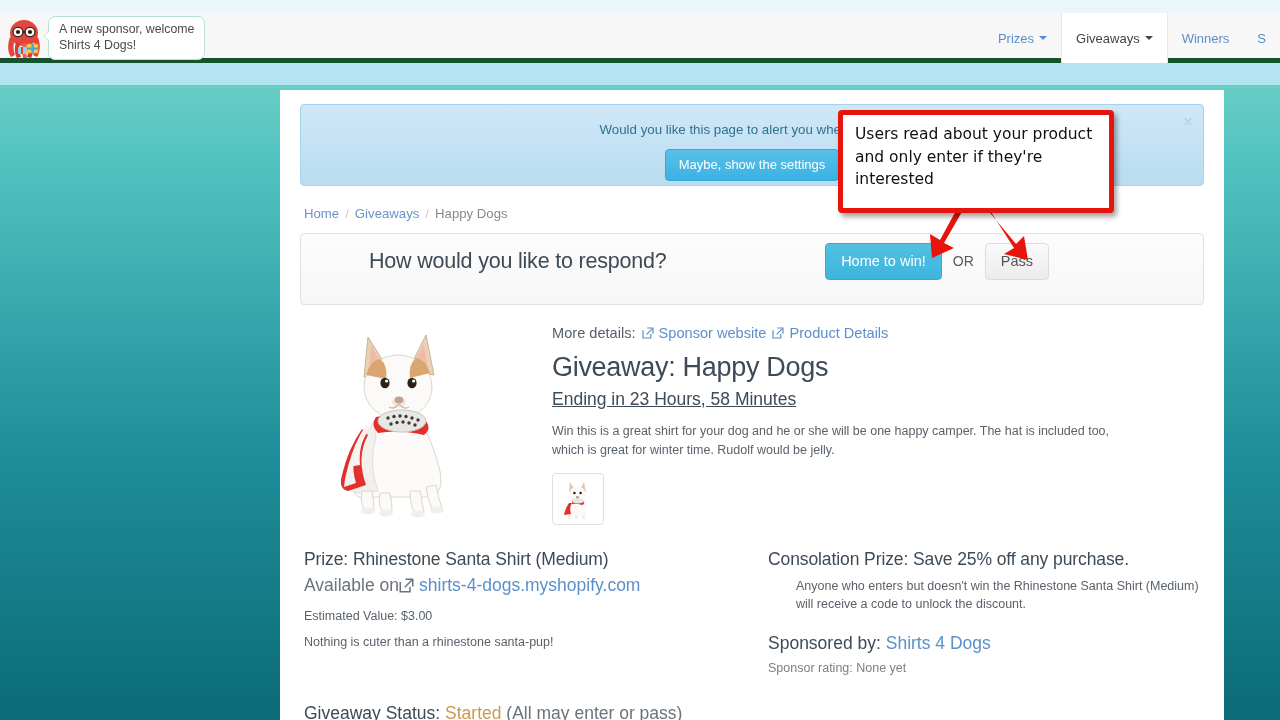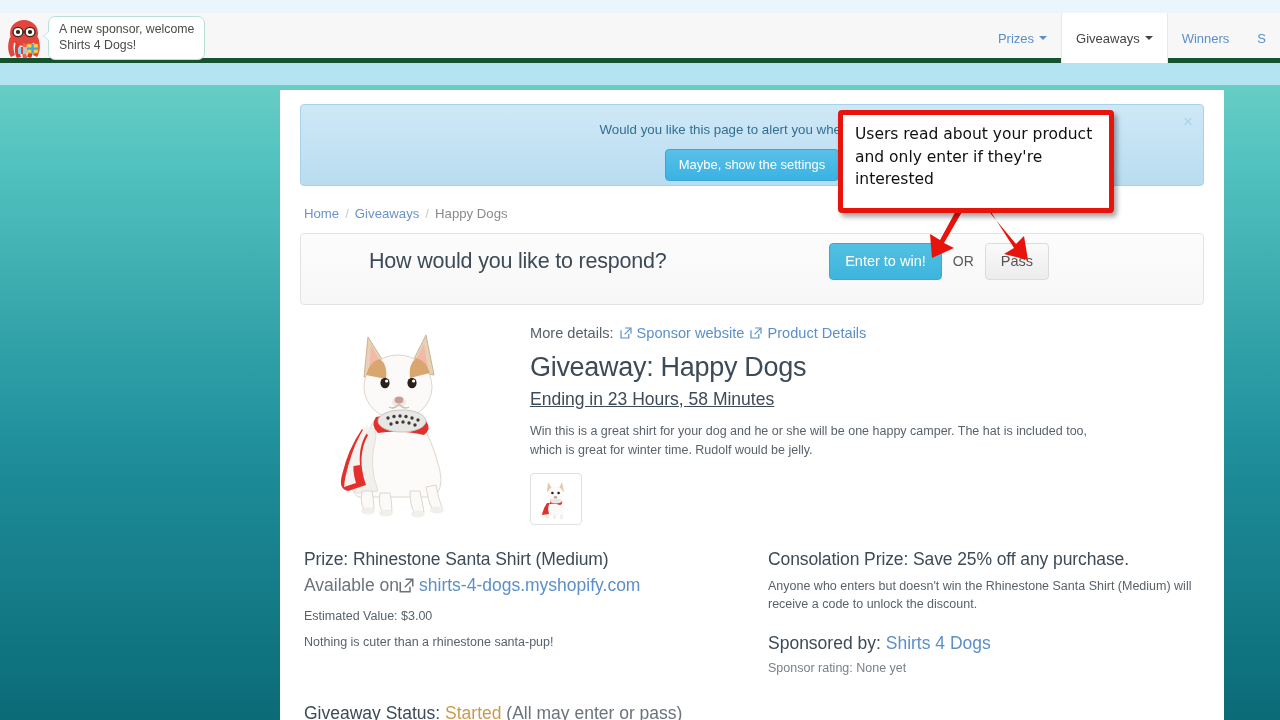--- a/index.html
+++ b/index.html
@@ -359,7 +359,7 @@
     <div class="respond-bar">
       <div class="respond-q">How would you like to respond?</div>
       <div class="respond-actions">
-        <div class="btn-enter">Enter to win!</div>
+        <div class="btn-enter">Home to win!</div>
         <div class="or-label">OR</div>
         <div class="btn-pass">Pass</div>
       </div>

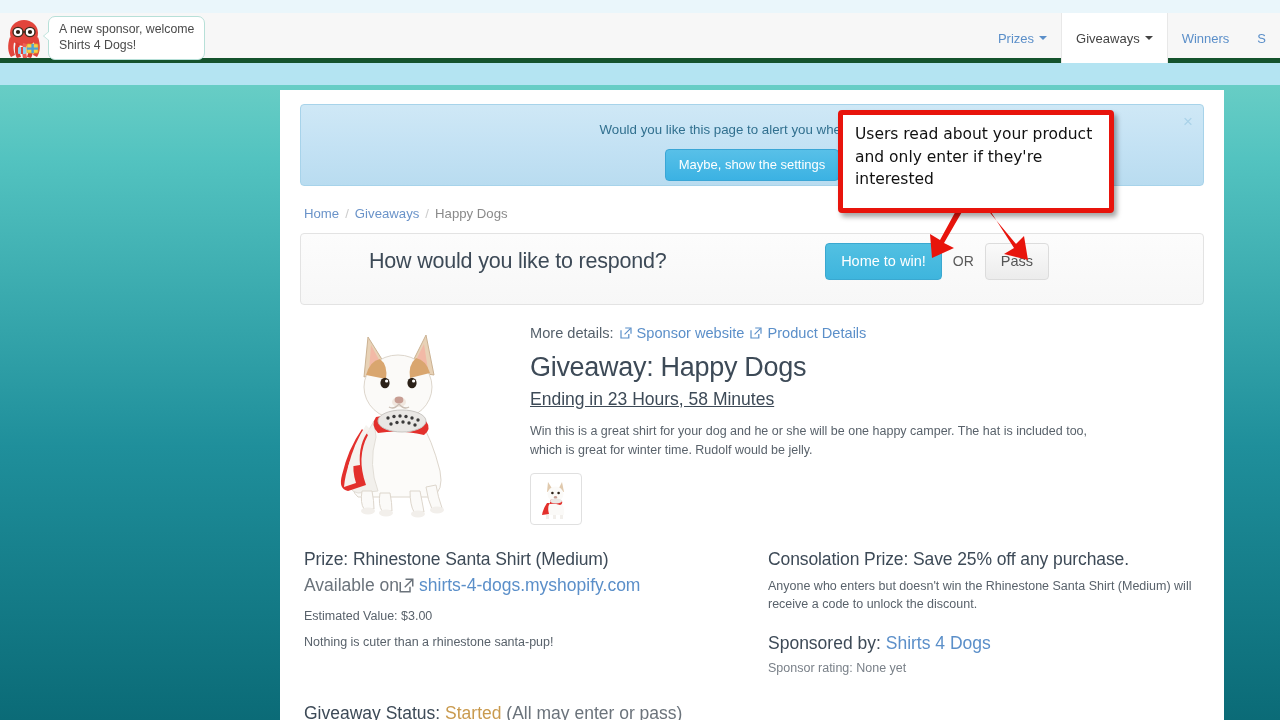--- a/index.html
+++ b/index.html
@@ -190,7 +190,7 @@
   
   .detail-row { display: flex; padding: 6px 0 0 0; }
   .detail-img-col { width: 224px; flex: none; padding-left: 4px; }
-  .detail-txt-col { flex: 1; padding-left: 6px; }
+  .detail-txt-col { flex: 1; padding-left: 6px; margin-left: 22px; }
 
   .more-details {
     font-size: 14.6px; color: #55606b;

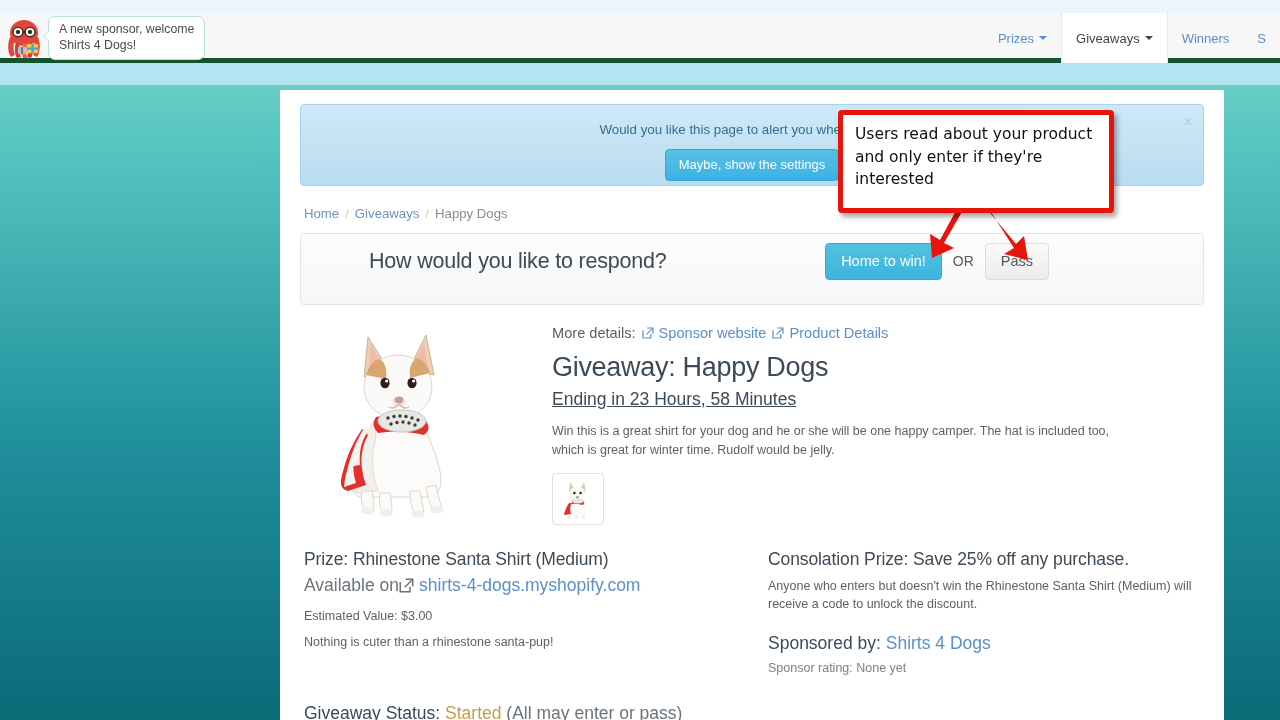--- a/index.html
+++ b/index.html
@@ -245,6 +245,7 @@
   .consol-sub {
     font-size: 12.5px; color: #59626b; margin-top: 5px; line-height: 18px;
     max-width: 450px;
+    margin-left: 28px;
   }
   .sponsored-by {
     font-size: 17.5px; color: #3d4a57; margin-top: 20px;

